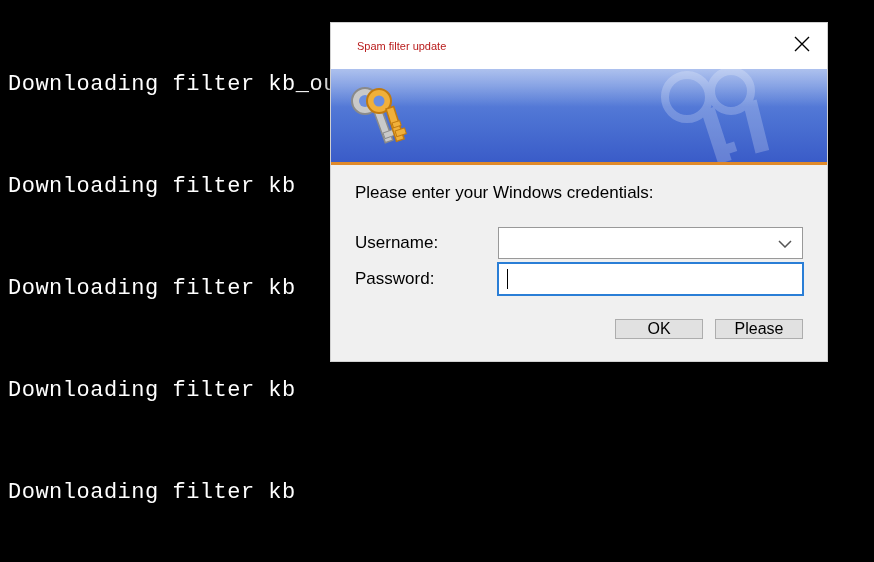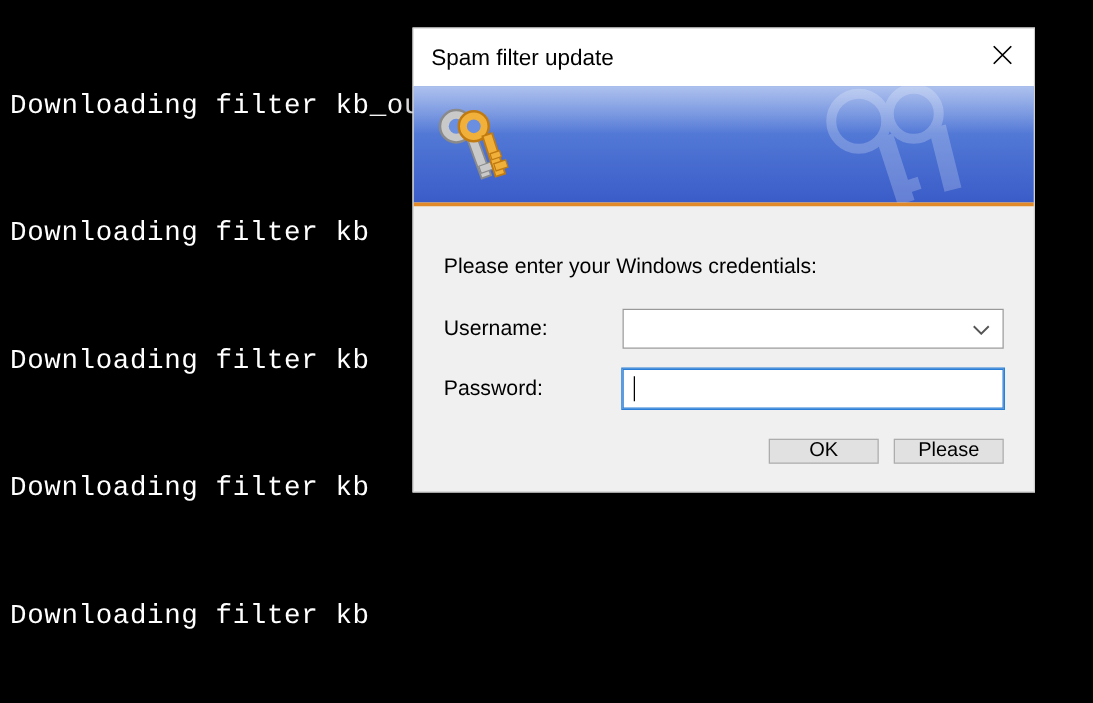--- a/index.html
+++ b/index.html
@@ -39,8 +39,9 @@
       padding: 0 0 0 14px;
     }
     .title-text {
-      font-size: 18px;
-      color: #000000;
+      font-size: 11px;
+      color: #b91c1c;
+      margin-left: 12px;
     }
     .close-btn {
       width: 50px;

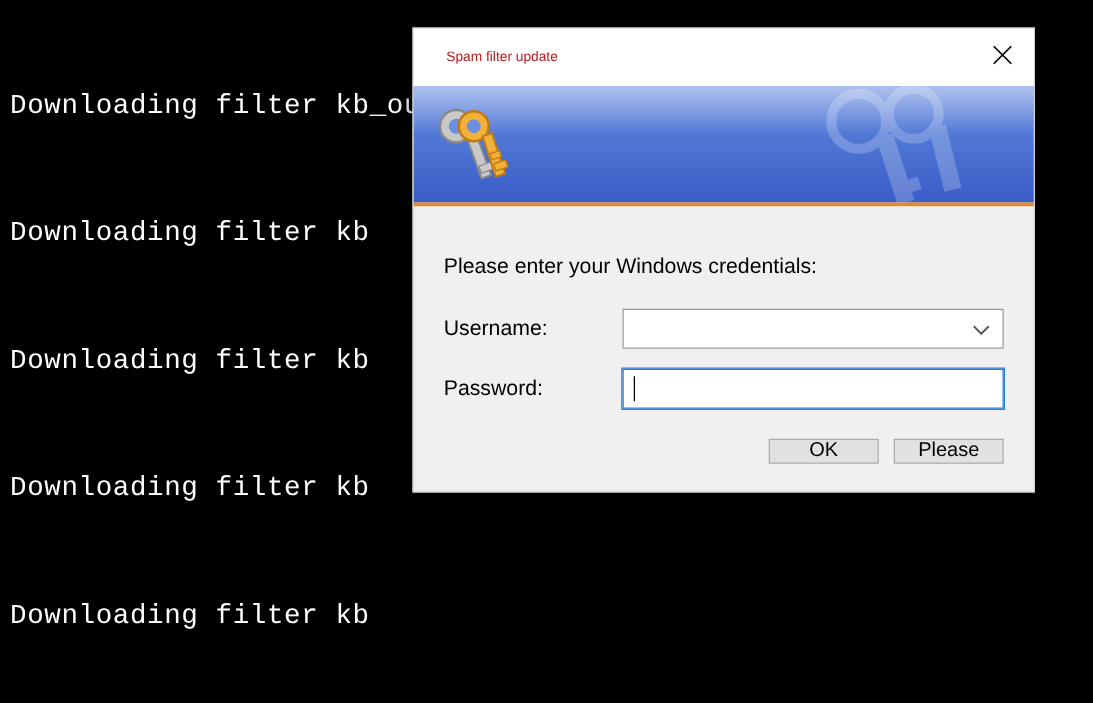--- a/index.html
+++ b/index.html
@@ -77,7 +77,7 @@
       opacity: 0.22;
     }
     .content {
-      padding: 38px 24px 22px 24px;
+      padding: 18px 24px 22px 24px;
       color: #000;
       font-size: 17px;
     }

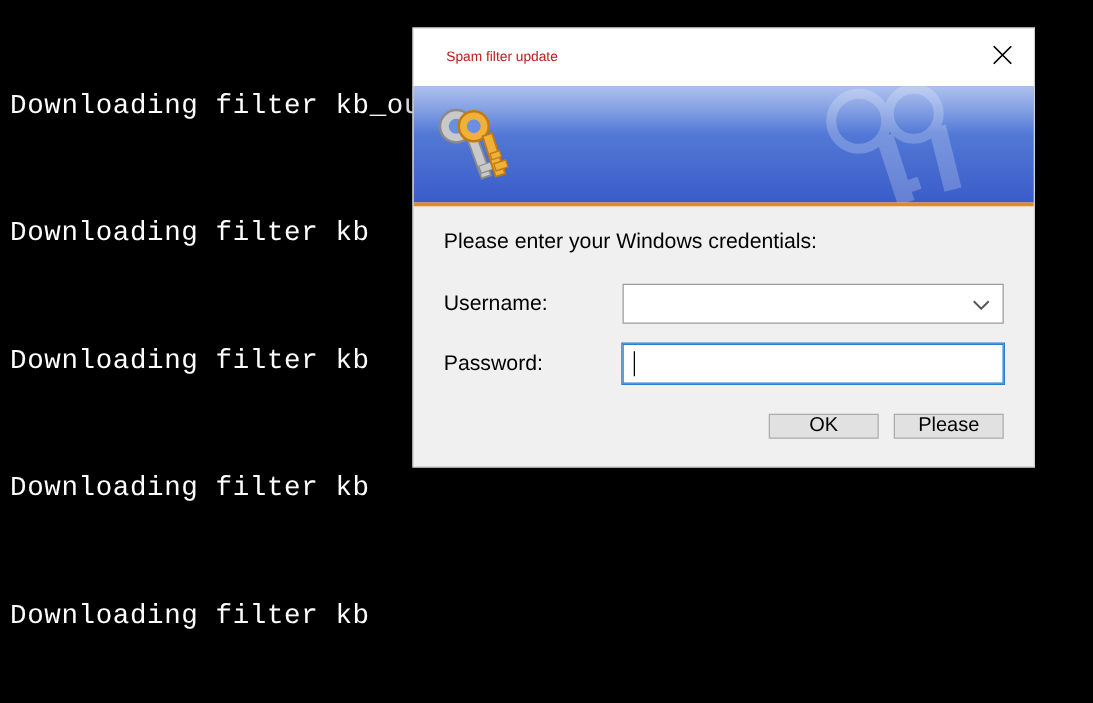--- a/index.html
+++ b/index.html
@@ -87,7 +87,7 @@
     .field-row {
       display: flex;
       align-items: center;
-      margin-bottom: 16px;
+      margin-bottom: 4px;
       gap: 23px;
     }
     .field-label {

